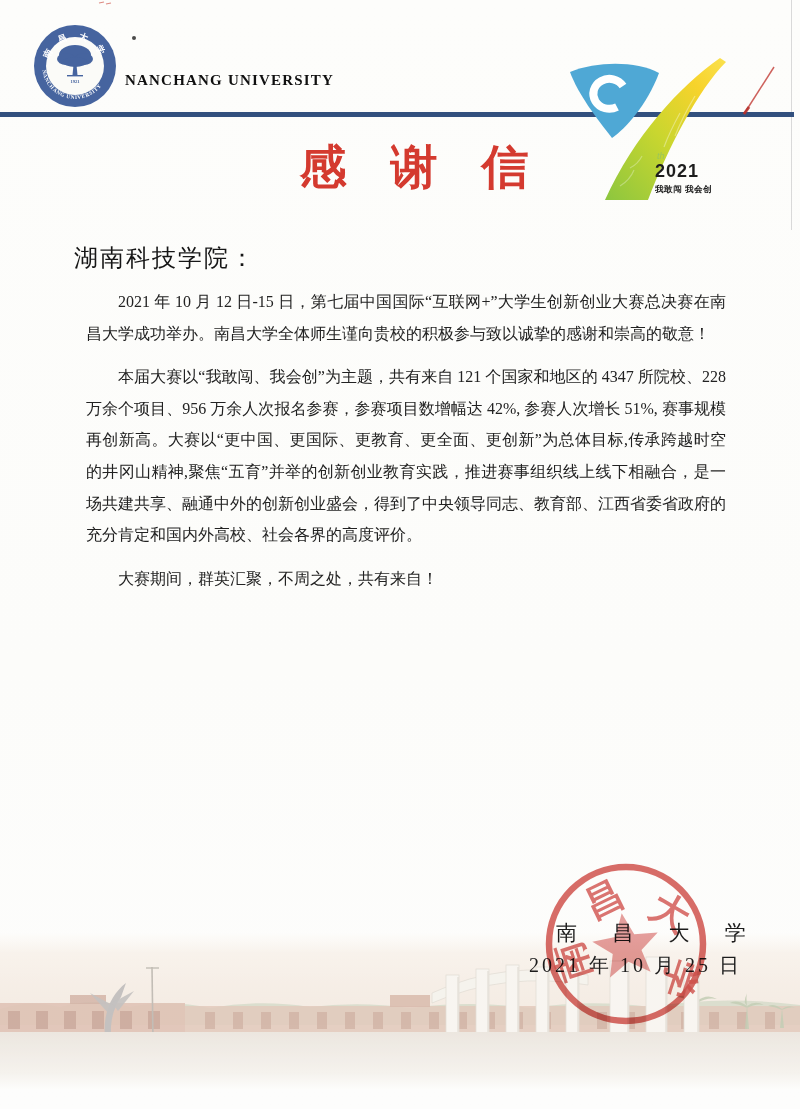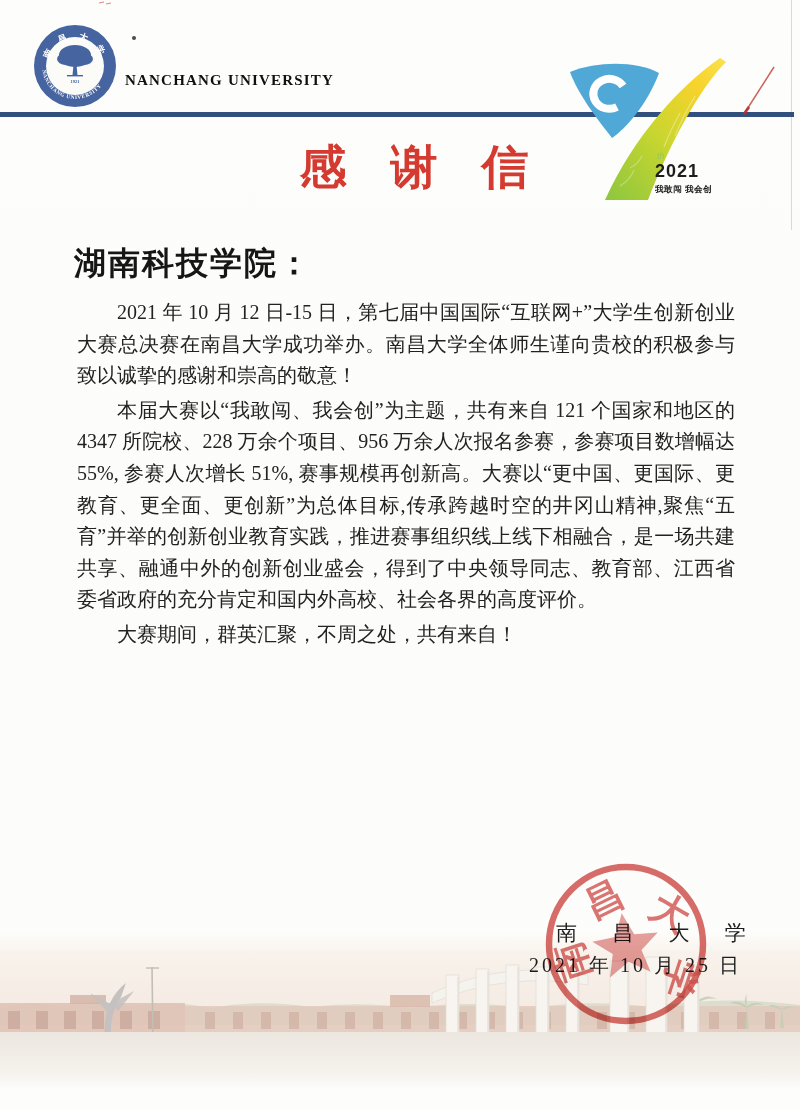--- a/index.html
+++ b/index.html
@@ -30,7 +30,7 @@
 
   
   .body-block{position:absolute;left:74px;top:242px;width:664px;z-index:2;}
-  .salutation{font-size:32px;font-weight:bold;letter-spacing:2px;margin:0 0 11px 0;color:#161616;}
+  .salutation{font-size:24px;font-weight:normal;letter-spacing:2px;margin:0 0 11px 0;color:#161616;}
   .para{font-size:20px;line-height:31.6px;text-align:justify;text-indent:2em;margin:3px;color:#222;}
 
   

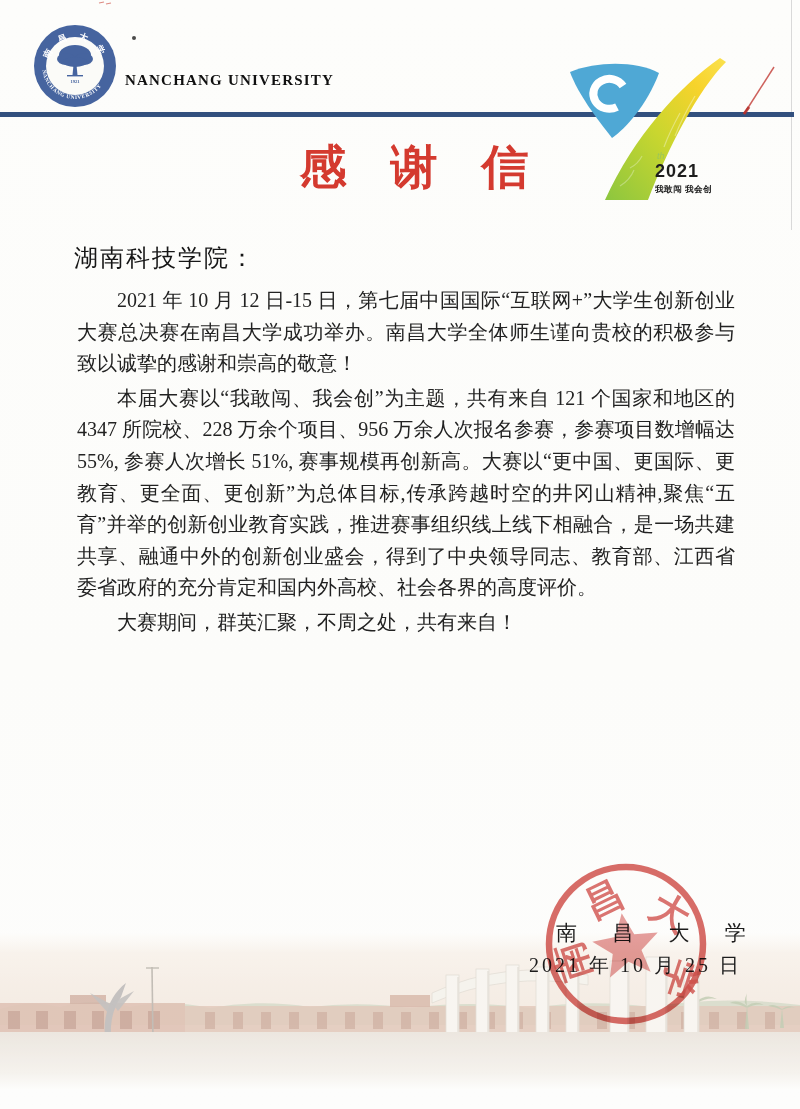--- a/index.html
+++ b/index.html
@@ -31,7 +31,7 @@
   
   .body-block{position:absolute;left:74px;top:242px;width:664px;z-index:2;}
   .salutation{font-size:24px;font-weight:normal;letter-spacing:2px;margin:0 0 11px 0;color:#161616;}
-  .para{font-size:20px;line-height:31.6px;text-align:justify;text-indent:2em;margin:3px;color:#222;}
+  .para{font-size:16px;line-height:31.6px;text-align:justify;text-indent:2em;margin:12px;color:#222;}
 
   
   .signature{position:absolute;left:556px;top:919px;font-size:21px;letter-spacing:15px;color:#1c1c1c;z-index:3;}

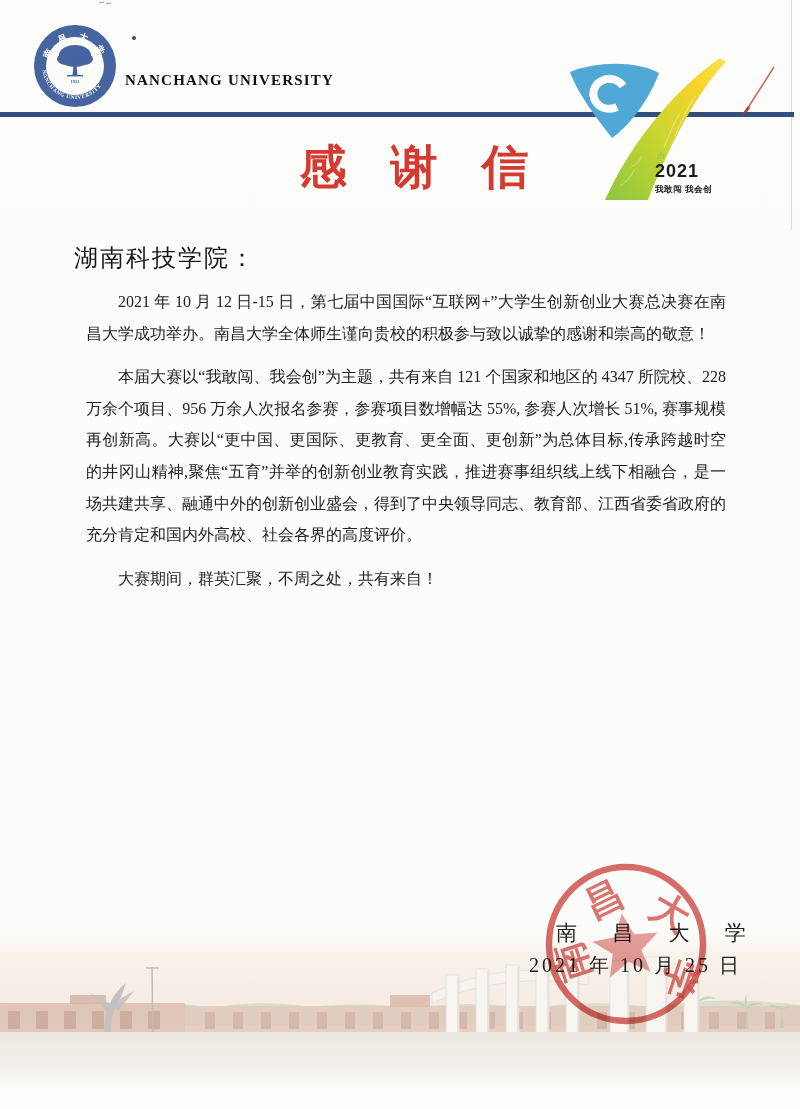--- a/index.html
+++ b/index.html
@@ -114,7 +114,7 @@
   <div class="body-block">
     <p class="salutation">湖南科技学院：</p>
     <p class="para">2021 年 10 月 12 日-15 日，第七届中国国际“互联网+”大学生创新创业大赛总决赛在南昌大学成功举办。南昌大学全体师生谨向贵校的积极参与致以诚挚的感谢和崇高的敬意！</p>
-    <p class="para">本届大赛以“我敢闯、我会创”为主题，共有来自 121 个国家和地区的 4347 所院校、228 万余个项目、956 万余人次报名参赛，参赛项目数增幅达 55%, 参赛人次增长 51%, 赛事规模再创新高。大赛以“更中国、更国际、更教育、更全面、更创新”为总体目标,传承跨越时空的井冈山精神,聚焦“五育”并举的创新创业教育实践，推进赛事组织线上线下相融合，是一场共建共享、融通中外的创新创业盛会，得到了中央领导同志、教育部、江西省委省政府的充分肯定和国内外高校、社会各界的高度评价。</p>
+    <p class="para">本届大赛以“我敢闯、我会创”为主题，共有来自 121 个国家和地区的 4347 所院校、228 万余个项目、956 万余人次报名参赛，参赛项目数增幅达 42%, 参赛人次增长 51%, 赛事规模再创新高。大赛以“更中国、更国际、更教育、更全面、更创新”为总体目标,传承跨越时空的井冈山精神,聚焦“五育”并举的创新创业教育实践，推进赛事组织线上线下相融合，是一场共建共享、融通中外的创新创业盛会，得到了中央领导同志、教育部、江西省委省政府的充分肯定和国内外高校、社会各界的高度评价。</p>
     <p class="para">大赛期间，群英汇聚，不周之处，共有来自！</p>
   </div>
 

